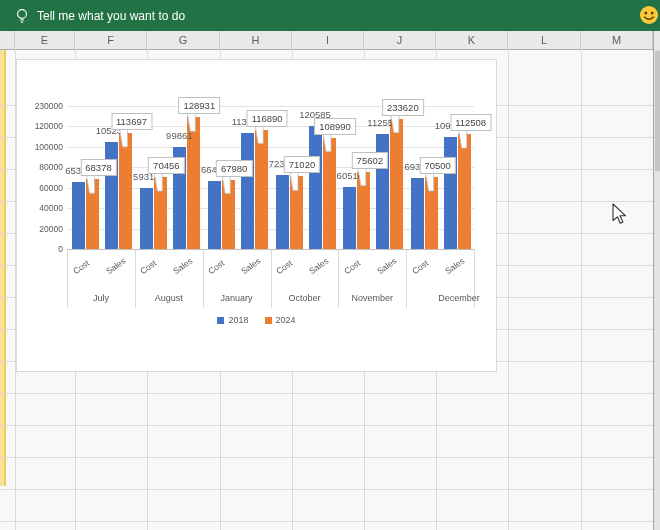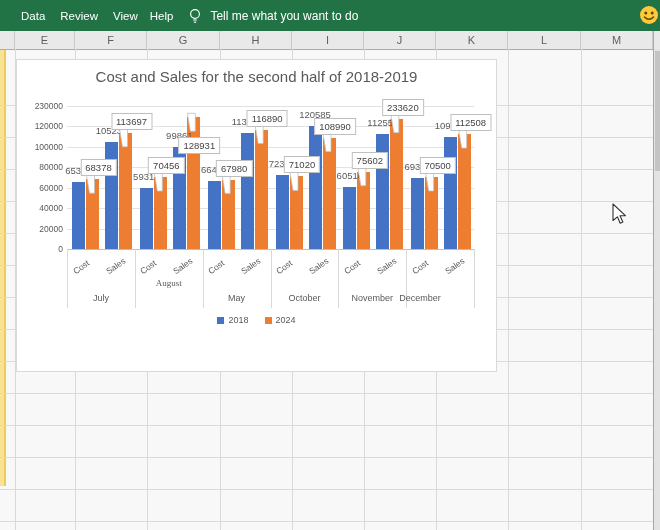--- a/index.html
+++ b/index.html
@@ -52,12 +52,6 @@
 <div id="app">
 
   <div class="ribbon" style="background: rgb(33, 115, 70);">
-    <span id="menus" style="display:flex;">
-        <span class="menu" style="margin-left: 21px;">Data</span>
-        <span class="menu" style="margin-left: 15px;">Review</span>
-        <span class="menu" style="margin-left: 15px;">View</span>
-        <span class="menu" style="margin-left: 12px;">Help</span>
-      </span>
     <span class="tellme-wrap">
       <span style="margin-left:14px;display:inline-flex;">
         <svg width="16" height="18" viewBox="0 0 16 18">

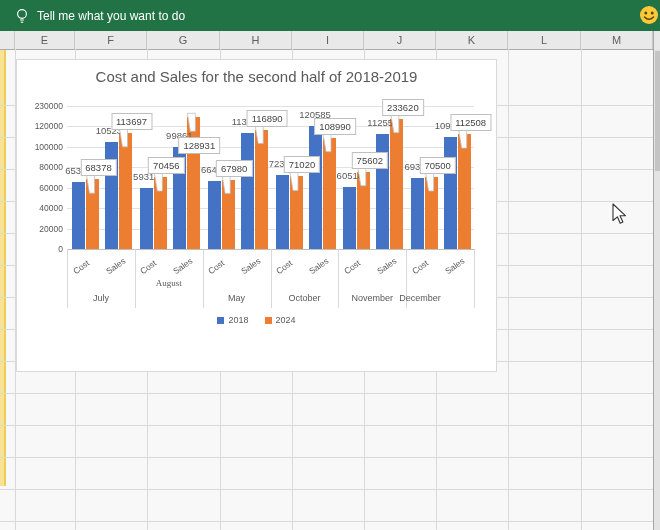--- a/index.html
+++ b/index.html
@@ -119,7 +119,6 @@
   </div>
 
   <div class="chart" id="chart">
-    <div class="chart-title">Cost and Sales for the second half of 2018-2019</div>
     <div id="plot" style="position:absolute;left:0;top:0;width:479px;height:311px;">
         <div class="cgrid axis" style="top: 189px;"></div>
         <div class="ylab" style="top: 184px;">0</div>

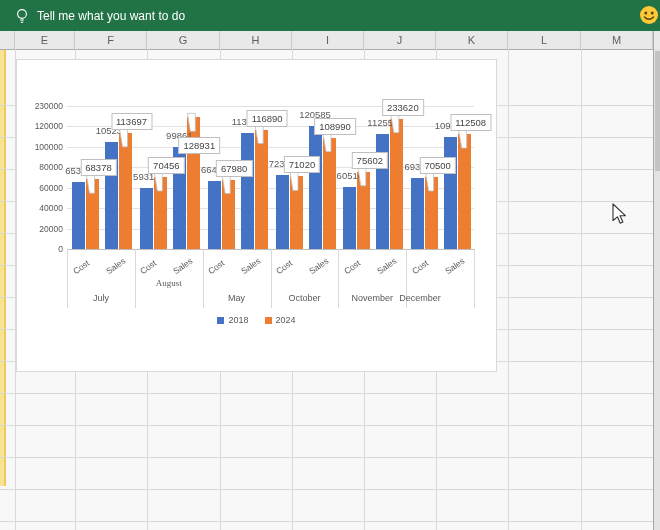--- a/index.html
+++ b/index.html
@@ -161,7 +161,7 @@
         <div class="lbl18" style="left: 129.333px; top: 111.416px;">59313</div>
         <div class="lbl18" style="left: 162.333px; top: 69.9991px;">99861</div>
         <div class="callout" style="left: 149.333px; top: 97.0342px;">70456</div>
-        <div class="callout" style="left: 182.333px; top: 37.3062px; margin-top: 40px;">128931</div>
+        <div class="callout" style="left: 182.333px; top: 37.3062px;">128931</div>
         <div class="subcat" style="left: 124.333px; top: 207px;">Cost</div>
         <div class="subcat" style="left: 157.333px; top: 207px;">Sales</div>
         <div class="monthlab" style="left: 117.833px; top: 218px; width: 67.8333px; font-family: Liberation Serif, serif;">August</div>

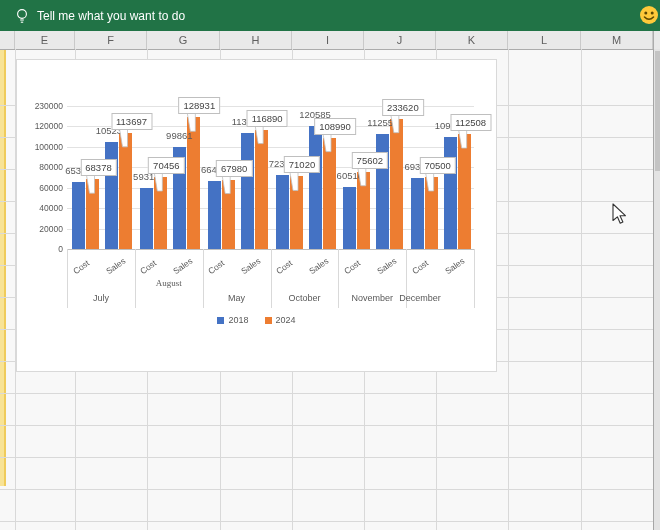--- a/index.html
+++ b/index.html
@@ -164,7 +164,7 @@
         <div class="callout" style="left: 182.333px; top: 37.3062px;">128931</div>
         <div class="subcat" style="left: 124.333px; top: 207px;">Cost</div>
         <div class="subcat" style="left: 157.333px; top: 207px;">Sales</div>
-        <div class="monthlab" style="left: 117.833px; top: 218px; width: 67.8333px; font-family: Liberation Serif, serif;">August</div>
+        <div class="monthlab" style="left: 117.833px; top: 233px; width: 67.8333px;">August</div>
         <div class="bar" style="left: 190.667px; top: 121.095px; height: 67.9046px; background: rgb(68, 114, 196);"></div>
         <div class="bar" style="left: 204.667px; top: 119.563px; height: 69.4367px; background: rgb(237, 125, 49);"></div>
         <div class="bar" style="left: 223.667px; top: 73.3171px; height: 115.683px; background: rgb(68, 114, 196);"></div>

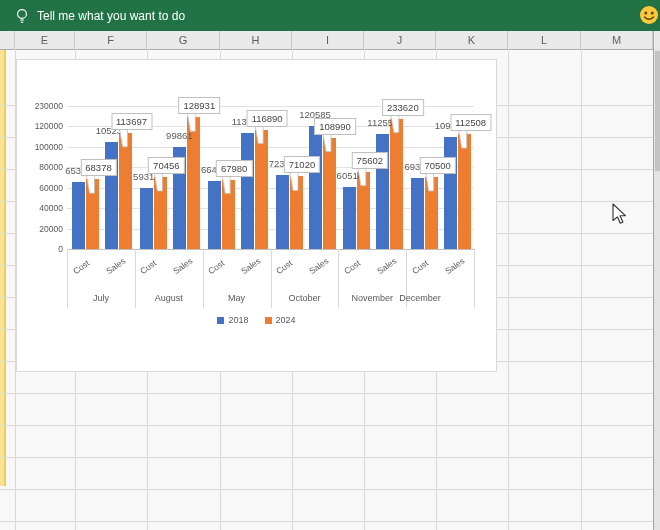--- a/index.html
+++ b/index.html
@@ -175,7 +175,7 @@
         <div class="callout" style="left: 250.167px; top: 49.6052px;">116890</div>
         <div class="subcat" style="left: 192.167px; top: 207px;">Cost</div>
         <div class="subcat" style="left: 225.167px; top: 207px;">Sales</div>
-        <div class="monthlab" style="left: 185.667px; top: 233px; width: 67.8333px;">May</div>
+        <div class="monthlab" style="left: 185.667px; top: 233px; width: 67.8333px;">January</div>
         <div class="bar" style="left: 258.5px; top: 115.141px; height: 73.8595px; background: rgb(68, 114, 196);"></div>
         <div class="bar" style="left: 272.5px; top: 116.458px; height: 72.5419px; background: rgb(237, 125, 49);"></div>
         <div class="bar" style="left: 291.5px; top: 65.831px; height: 123.169px; background: rgb(68, 114, 196);"></div>

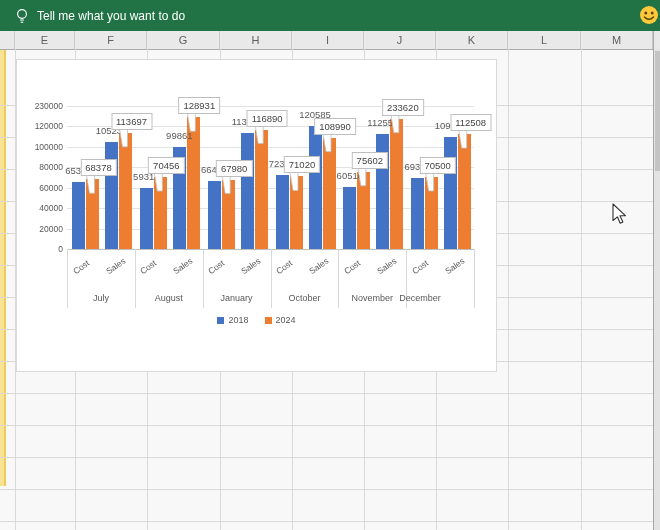--- a/index.html
+++ b/index.html
@@ -208,7 +208,7 @@
         <div class="callout" style="left: 453.667px; top: 54.0811px;">112508</div>
         <div class="subcat" style="left: 395.667px; top: 207px;">Cost</div>
         <div class="subcat" style="left: 428.667px; top: 207px;">Sales</div>
-        <div class="monthlab" style="left: 369px; top: 233px; width: 67.8333px;">December</div>
+        <div class="monthlab" style="left: 408px; top: 233px; width: 67.8333px;">December</div>
         <svg width="479" height="311" class="tails">
           <polygon points="69.5,115.15675714285715 77.5,115.15675714285715 77.5,133.15675714285715 72.5,133.15675714285715" fill="#fff" stroke="#BFBFBF" stroke-width="0.8"></polygon>
           <polygon points="102.5,68.86663571428572 110.5,68.86663571428572 110.5,86.86663571428572 105.5,86.86663571428572" fill="#fff" stroke="#BFBFBF" stroke-width="0.8"></polygon>

